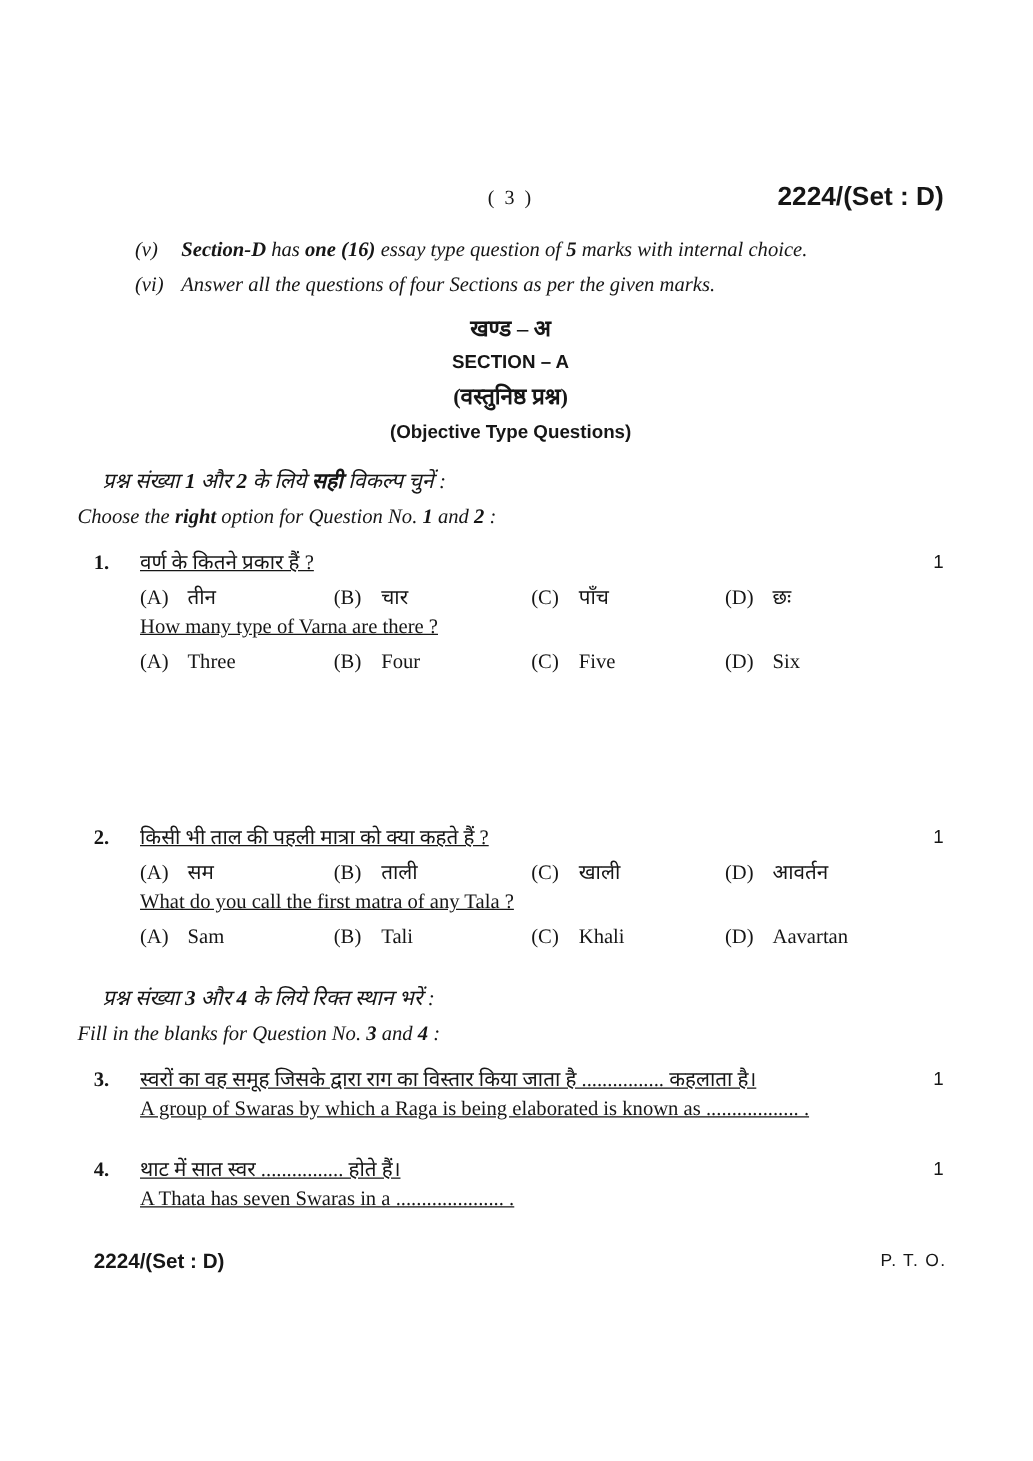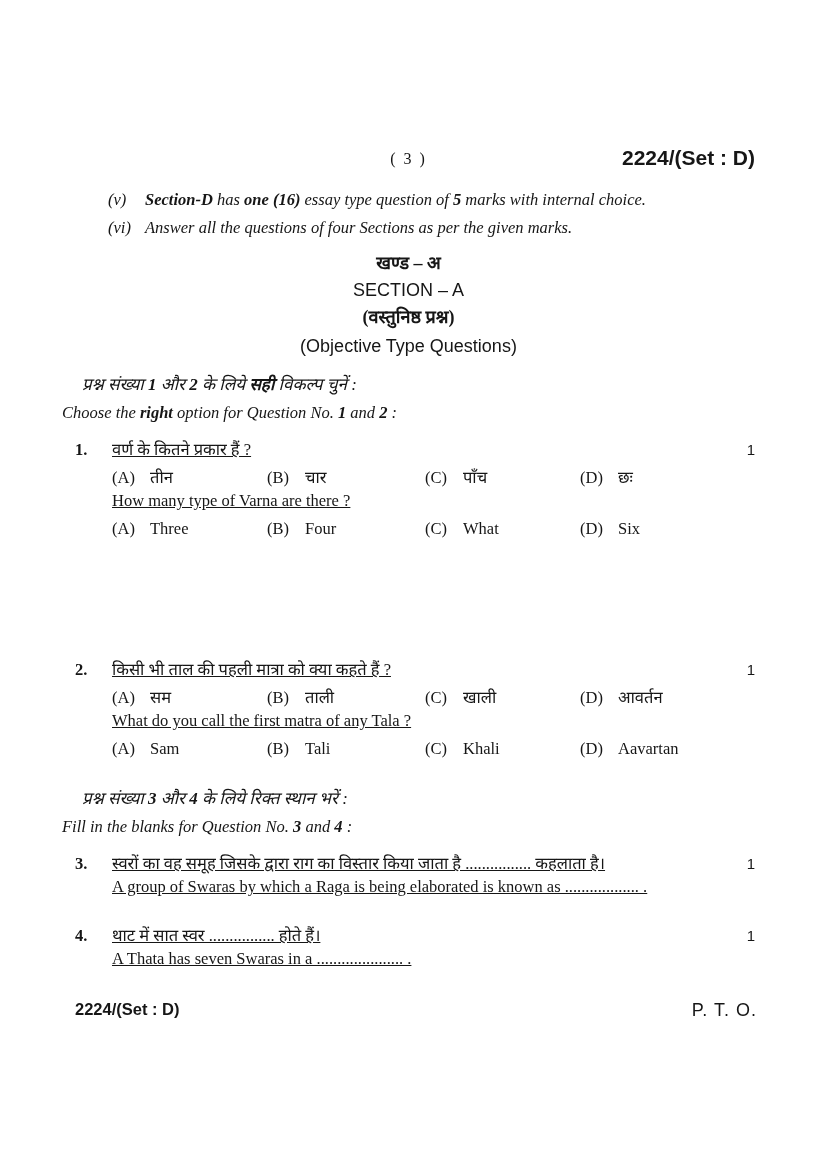--- a/index.html
+++ b/index.html
@@ -22,7 +22,7 @@
   
   .c { text-align:center; }
   .h-hi { font-size:18px; font-weight:bold; line-height:26px; }
-  .h-en { font-family:"Liberation Sans", sans-serif; font-size:18px; font-weight:normal; line-height:24px; }
+  .h-en { font-family:"Liberation Sans", sans-serif; font-size:15px; font-weight:bold; line-height:24px; }
   .sec1 { margin-top:10px; }
   .sec2 { margin-top:2px; }
   .sec3 { margin-top:2px; }

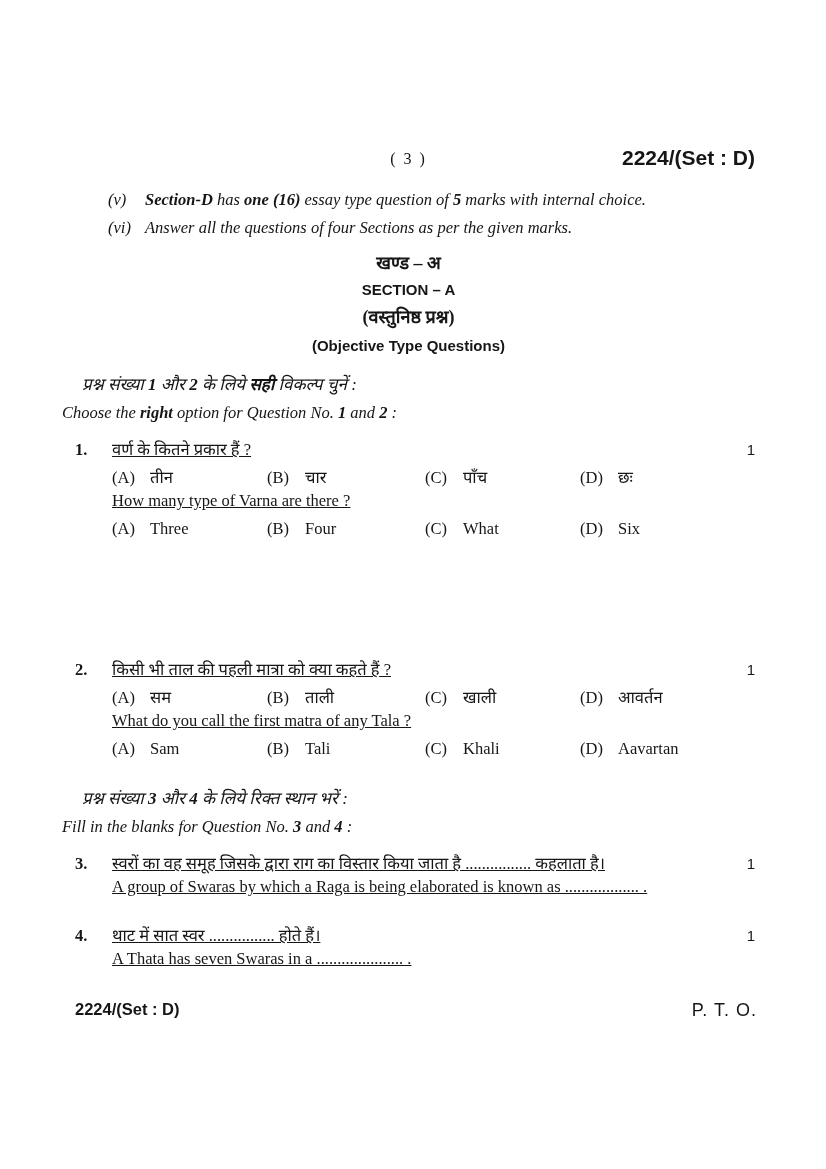--- a/index.html
+++ b/index.html
@@ -122,7 +122,7 @@
         </span>
       <span class="opt">
           <span class="ol">(C)</span>
-          <span class="ov">What</span>
+          <span class="ov">Five</span>
         </span>
       <span class="opt">
           <span class="ol">(D)</span>

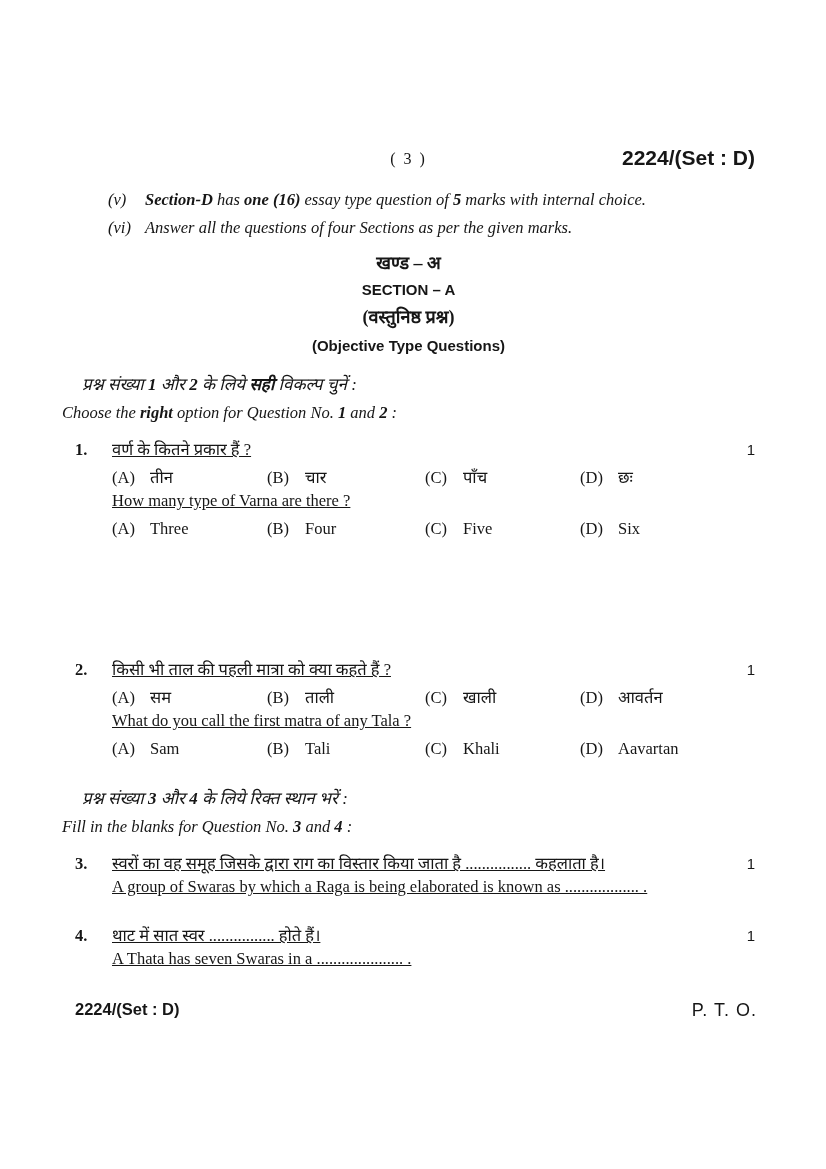--- a/index.html
+++ b/index.html
@@ -53,7 +53,7 @@
   
   .footer { position:absolute; left:75px; right:69px; top:1000px; display:flex; justify-content:space-between; }
   .footer-left { font-family:"Liberation Sans", sans-serif; font-weight:bold; font-size:16.5px; }
-  .footer-right { font-family:"Liberation Sans", sans-serif; font-size:18px; letter-spacing:1px; }
+  .footer-right { font-family:"Liberation Sans", sans-serif; font-size:14px; letter-spacing:1px; }
 
   .hi { font-family:"Liberation Serif","DejaVu Sans",sans-serif; }
 </style>

